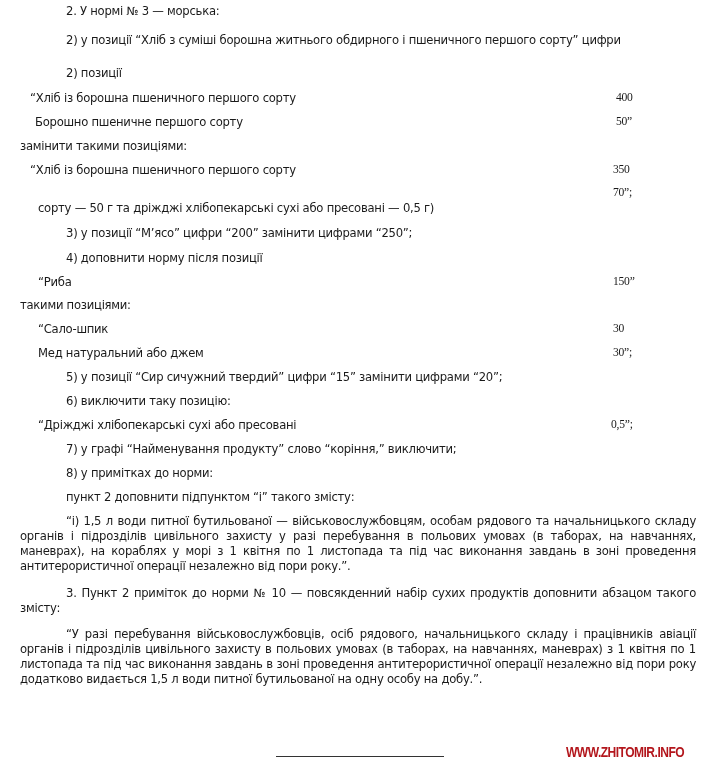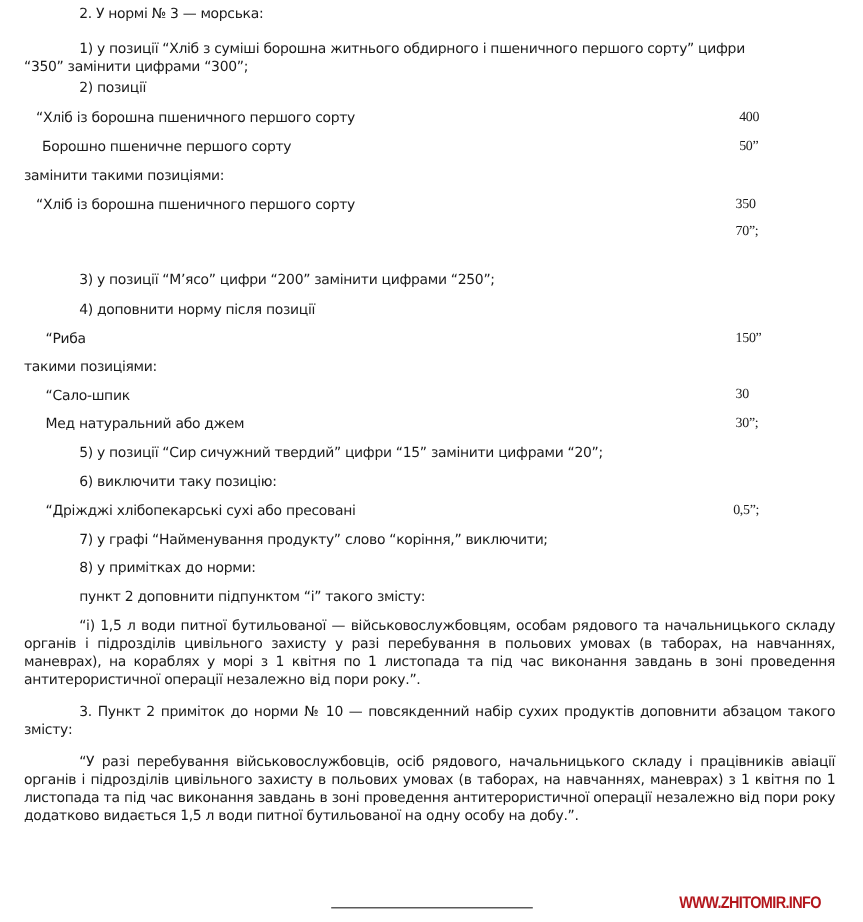--- a/index.html
+++ b/index.html
@@ -24,7 +24,7 @@
   <div class="abs" style="left:66px;top:4px">2. У нормі № 3 — морська:</div>
 
   <div class="p" style="top:33px">
-    <span class="ind"></span><span>1) у позиції “Хліб з суміші борошна житнього обдирного і пшеничного першого сорту” цифри</span><br>
+    <span class="ind"></span><span>2) у позиції “Хліб з суміші борошна житнього обдирного і пшеничного першого сорту” цифри</span><br>
     <span>“350” замінити цифрами “300”;</span>
   </div>
 

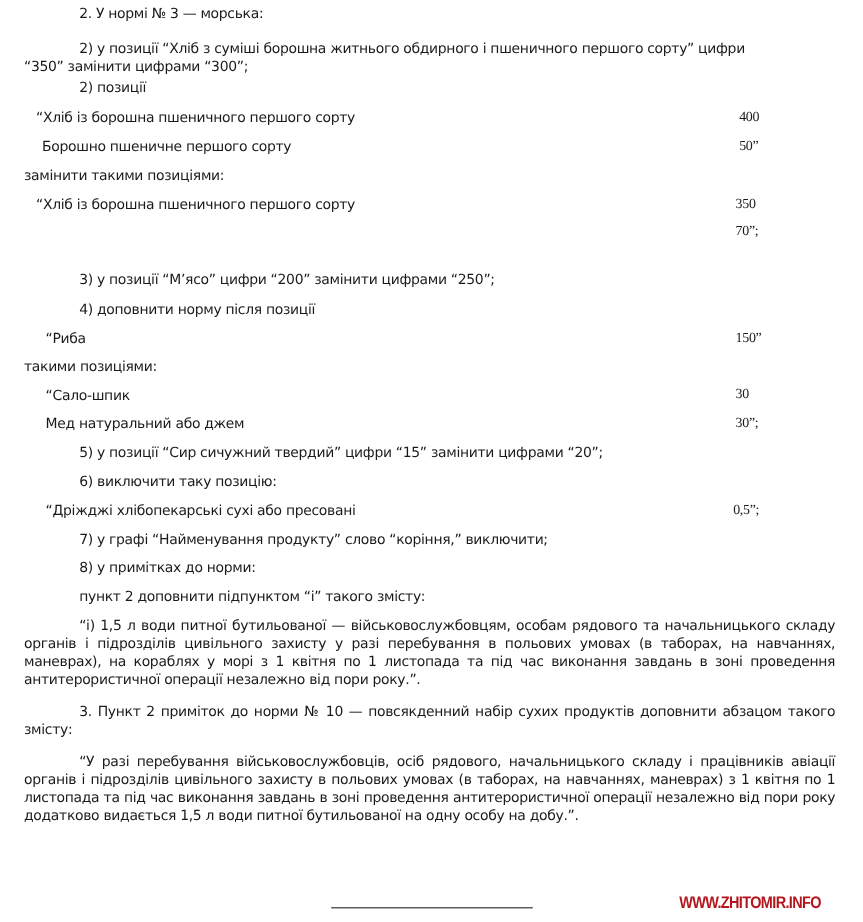--- a/index.html
+++ b/index.html
@@ -25,7 +25,6 @@
 
   <div class="p" style="top:33px">
     <span class="ind"></span><span>2) у позиції “Хліб з суміші борошна житнього обдирного і пшеничного першого сорту” цифри</span><br>
-    <span>“350” замінити цифрами “300”;</span>
   </div>
 
   <div class="abs" style="left:66px;top:66px">2) позиції</div>

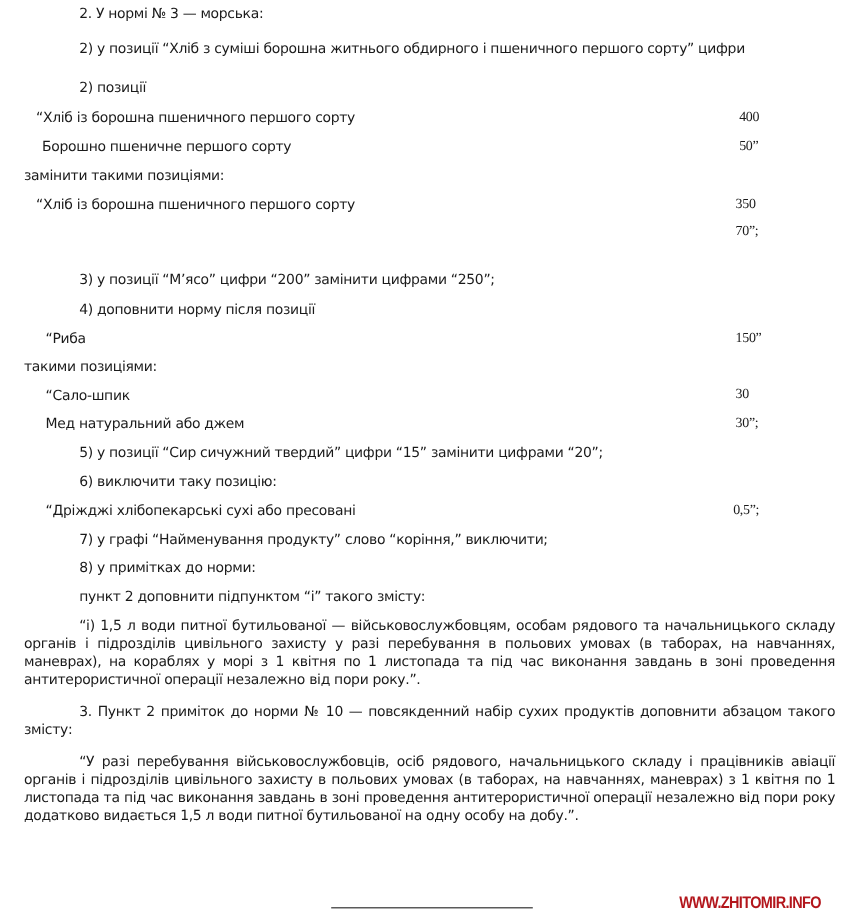--- a/index.html
+++ b/index.html
@@ -40,6 +40,7 @@
   <div class="num" style="left:613px;top:163px">350</div>
   <div class="abs" style="left:38px;top:186px;line-height:15px">
     <br>
+    <span>сорту — 50 г та дріжджі хлібопекарські сухі або пресовані — 0,5 г)</span>
   </div>
   <div class="num" style="left:613px;top:186px">70”;</div>
 

